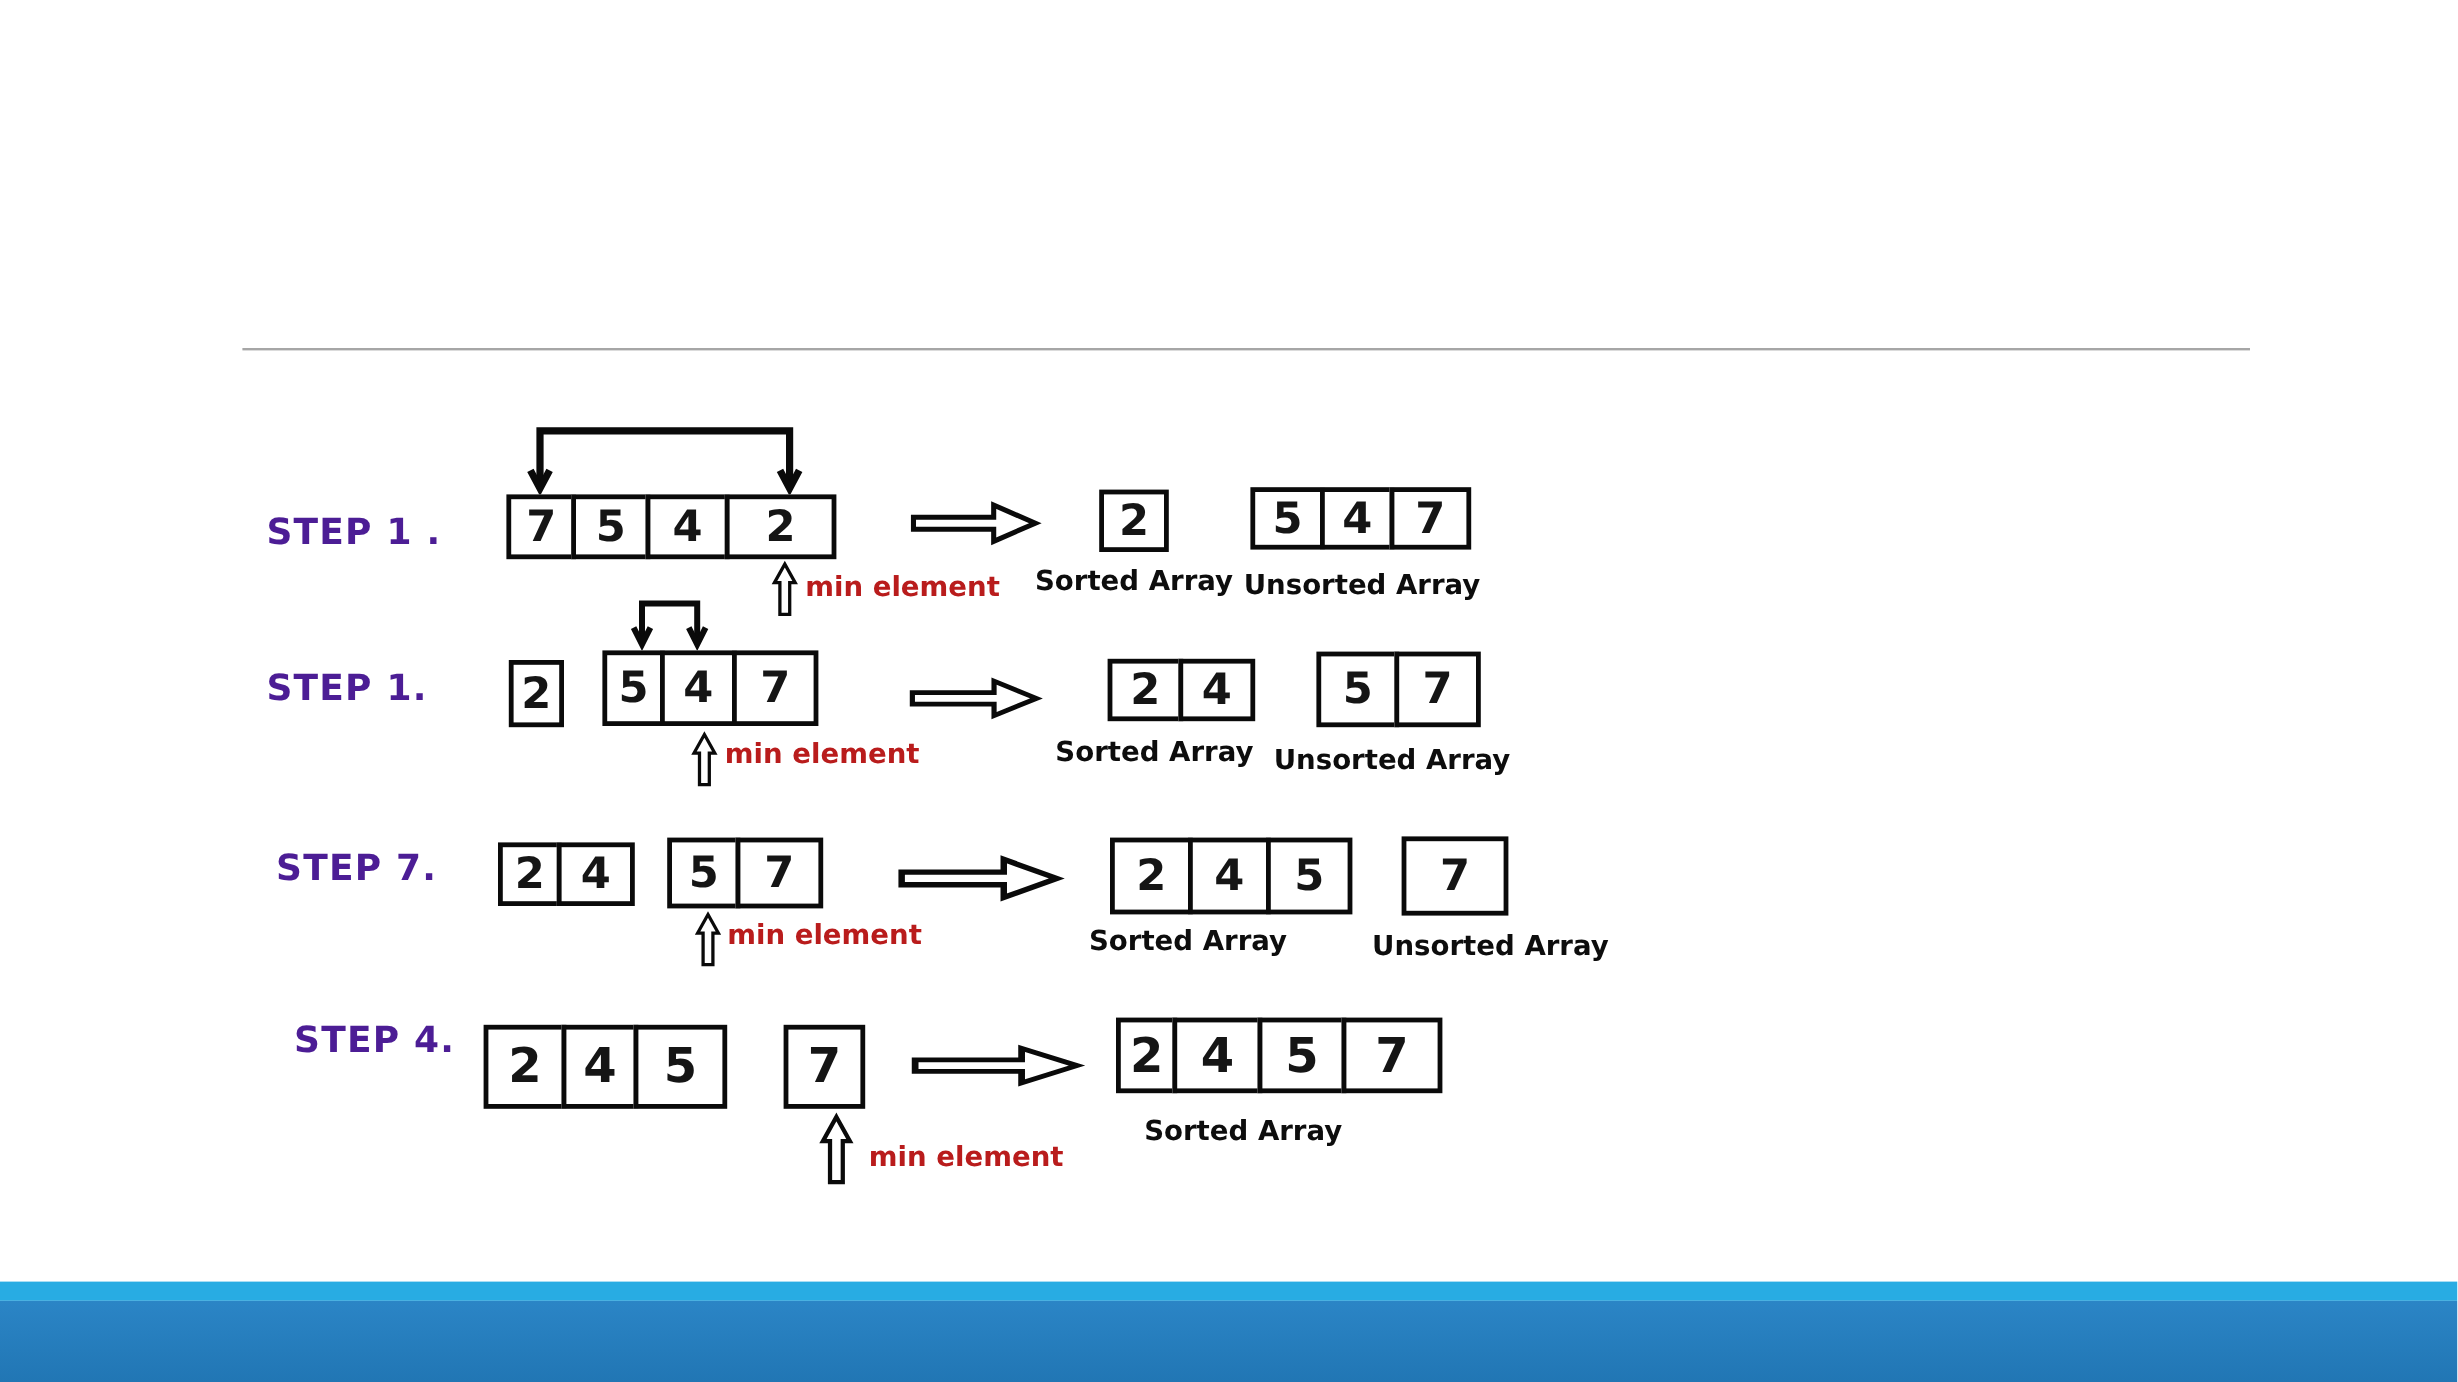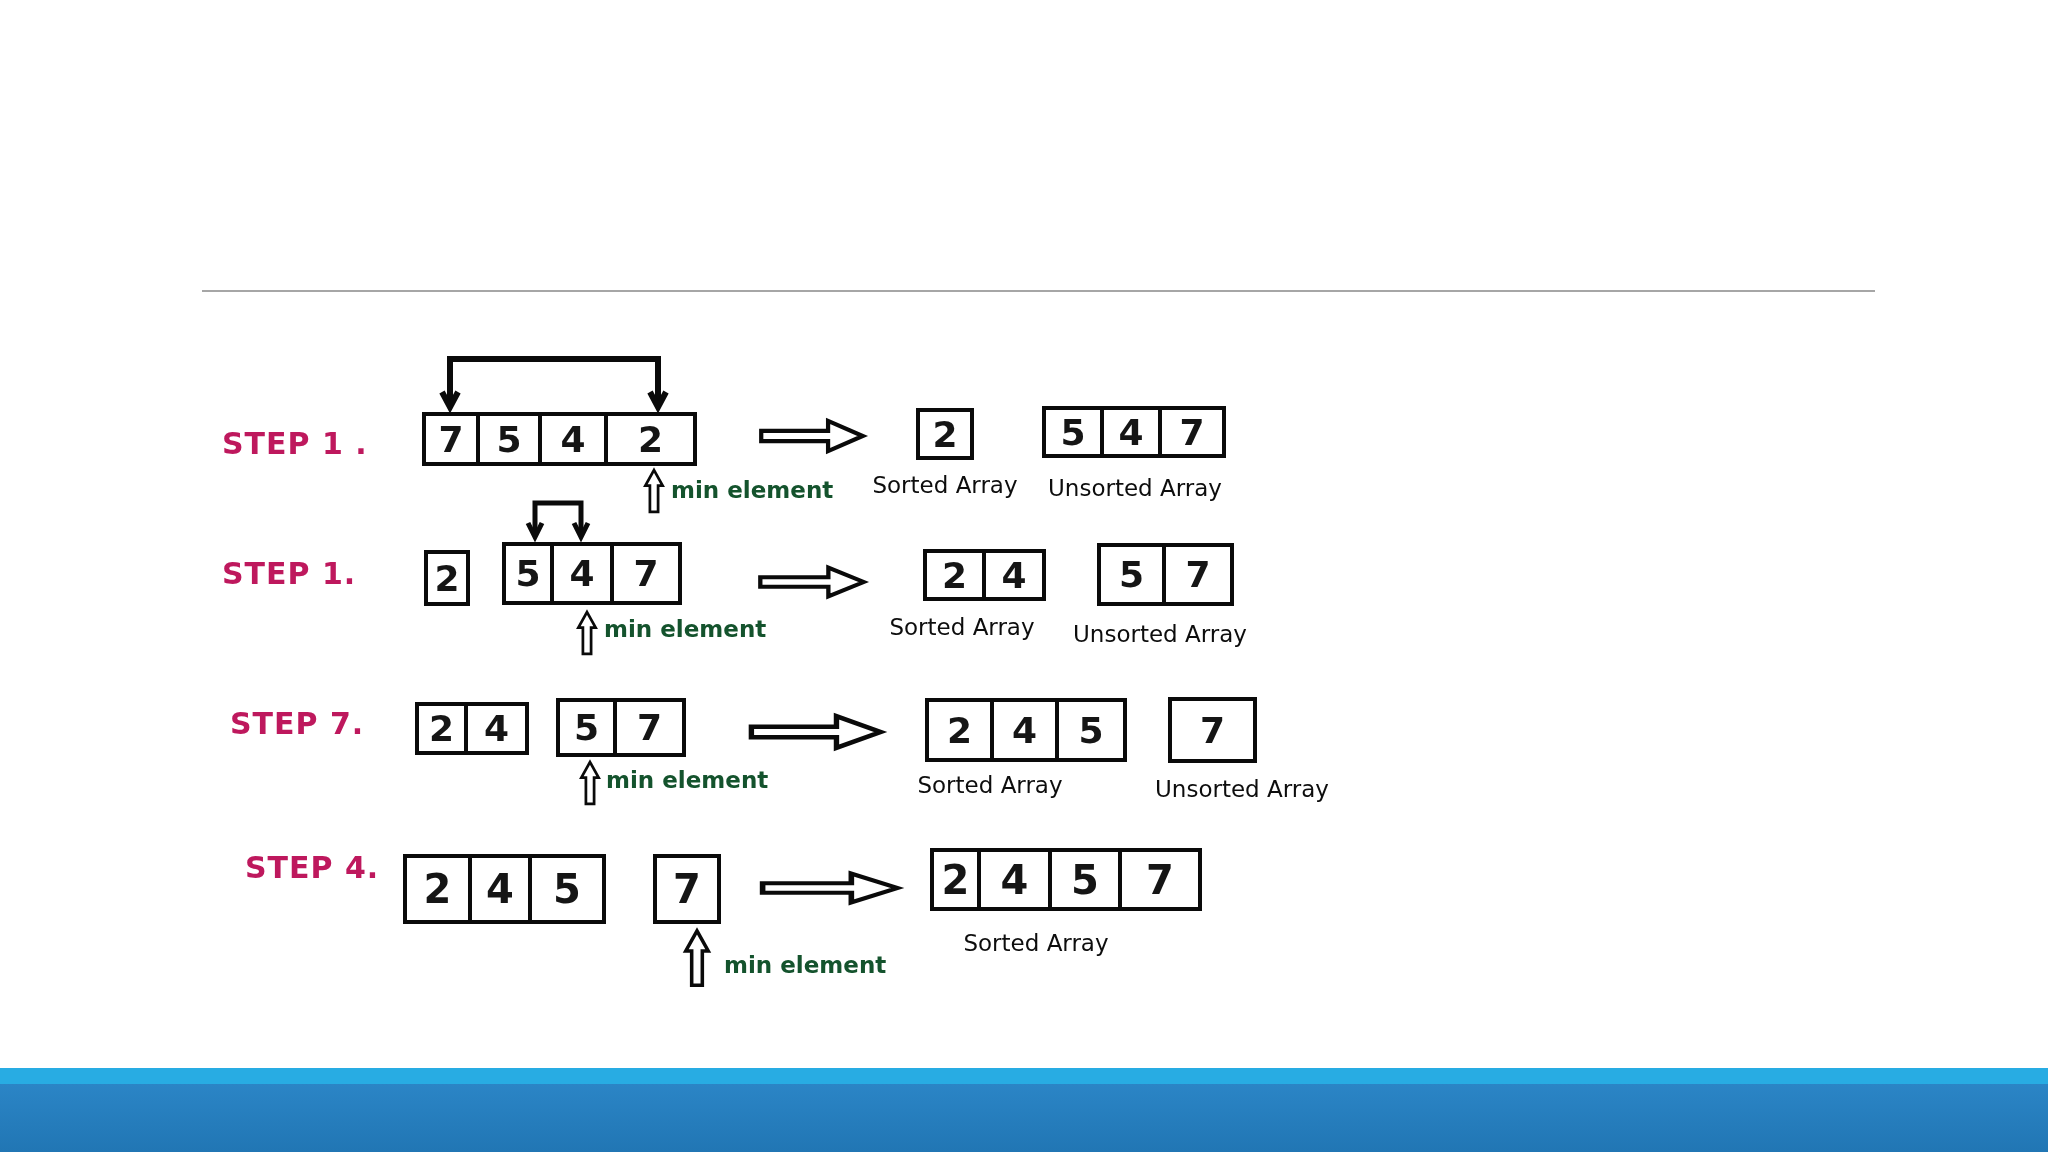--- a/index.html
+++ b/index.html
@@ -9,7 +9,7 @@
               font-weight:bold;font-size:63px;letter-spacing:-1px;color:#1778C9;white-space:nowrap;}
   .title-rule{position:absolute;left:202px;top:290px;width:1673px;height:2px;background:#A6A6A6;}
 
-  .step-label{position:absolute;font-weight:bold;font-size:30px;color:#be185d;white-space:nowrap;
+  .step-label{position:absolute;font-weight:bold;font-size:30px;color:#4c1d95;white-space:nowrap;
               letter-spacing:1px;}
 
   .cells{position:absolute;display:flex;}

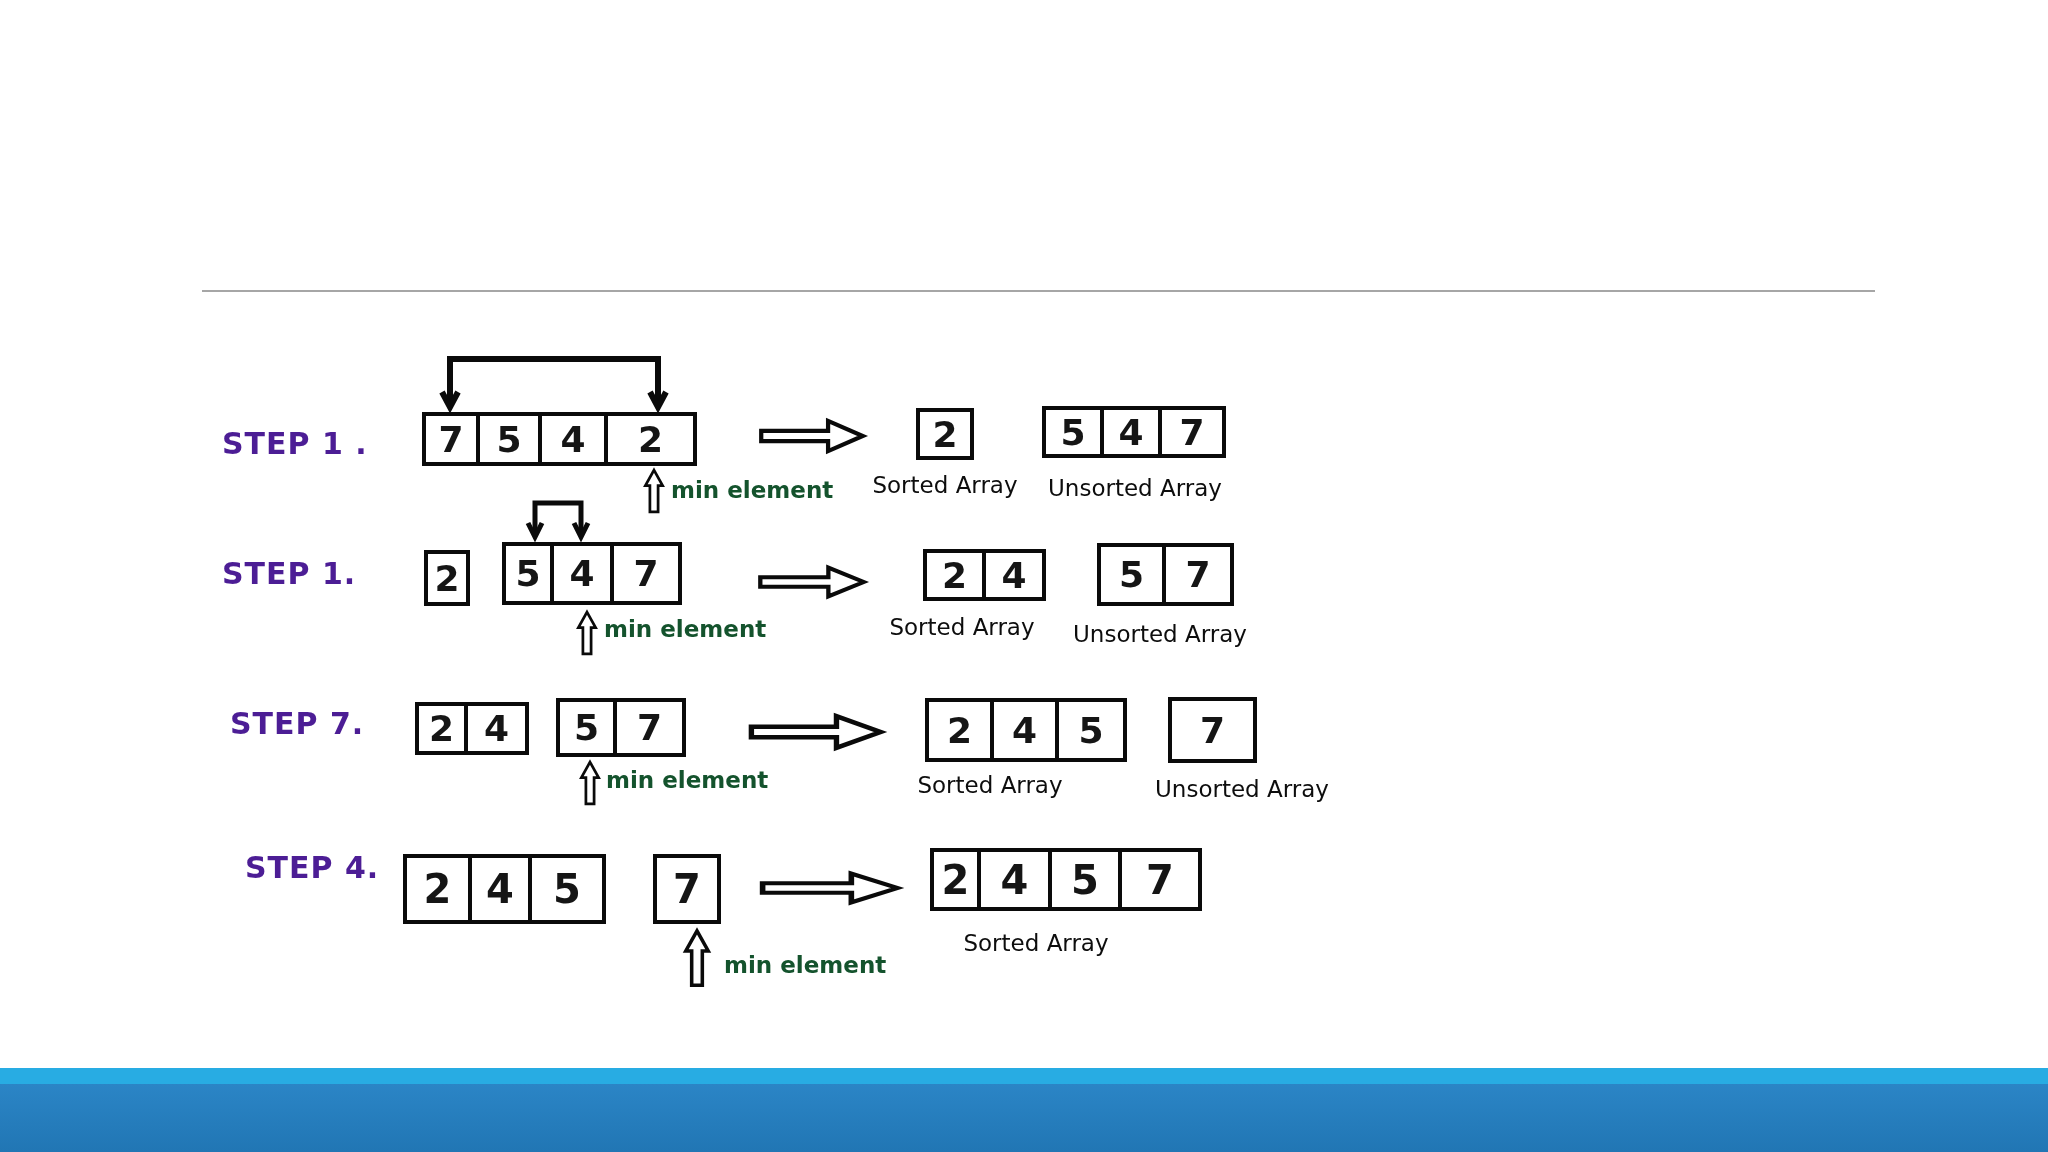--- a/index.html
+++ b/index.html
@@ -20,7 +20,7 @@
 
   .caption{position:absolute;transform:translateX(-50%);font-weight:normal;font-size:23px;
            color:#0d0d0d;white-space:nowrap;}
-  .min-label{position:absolute;font-weight:bold;font-size:23px;color:#14532d;white-space:nowrap;}
+  .min-label{position:absolute;font-weight:bold;font-size:23px;color:#b91c1c;white-space:nowrap;}
   svg{position:absolute;overflow:visible;}
 
   .footer-strip{position:absolute;left:0;top:1068px;width:2048px;height:16px;background:#28ACE3;}

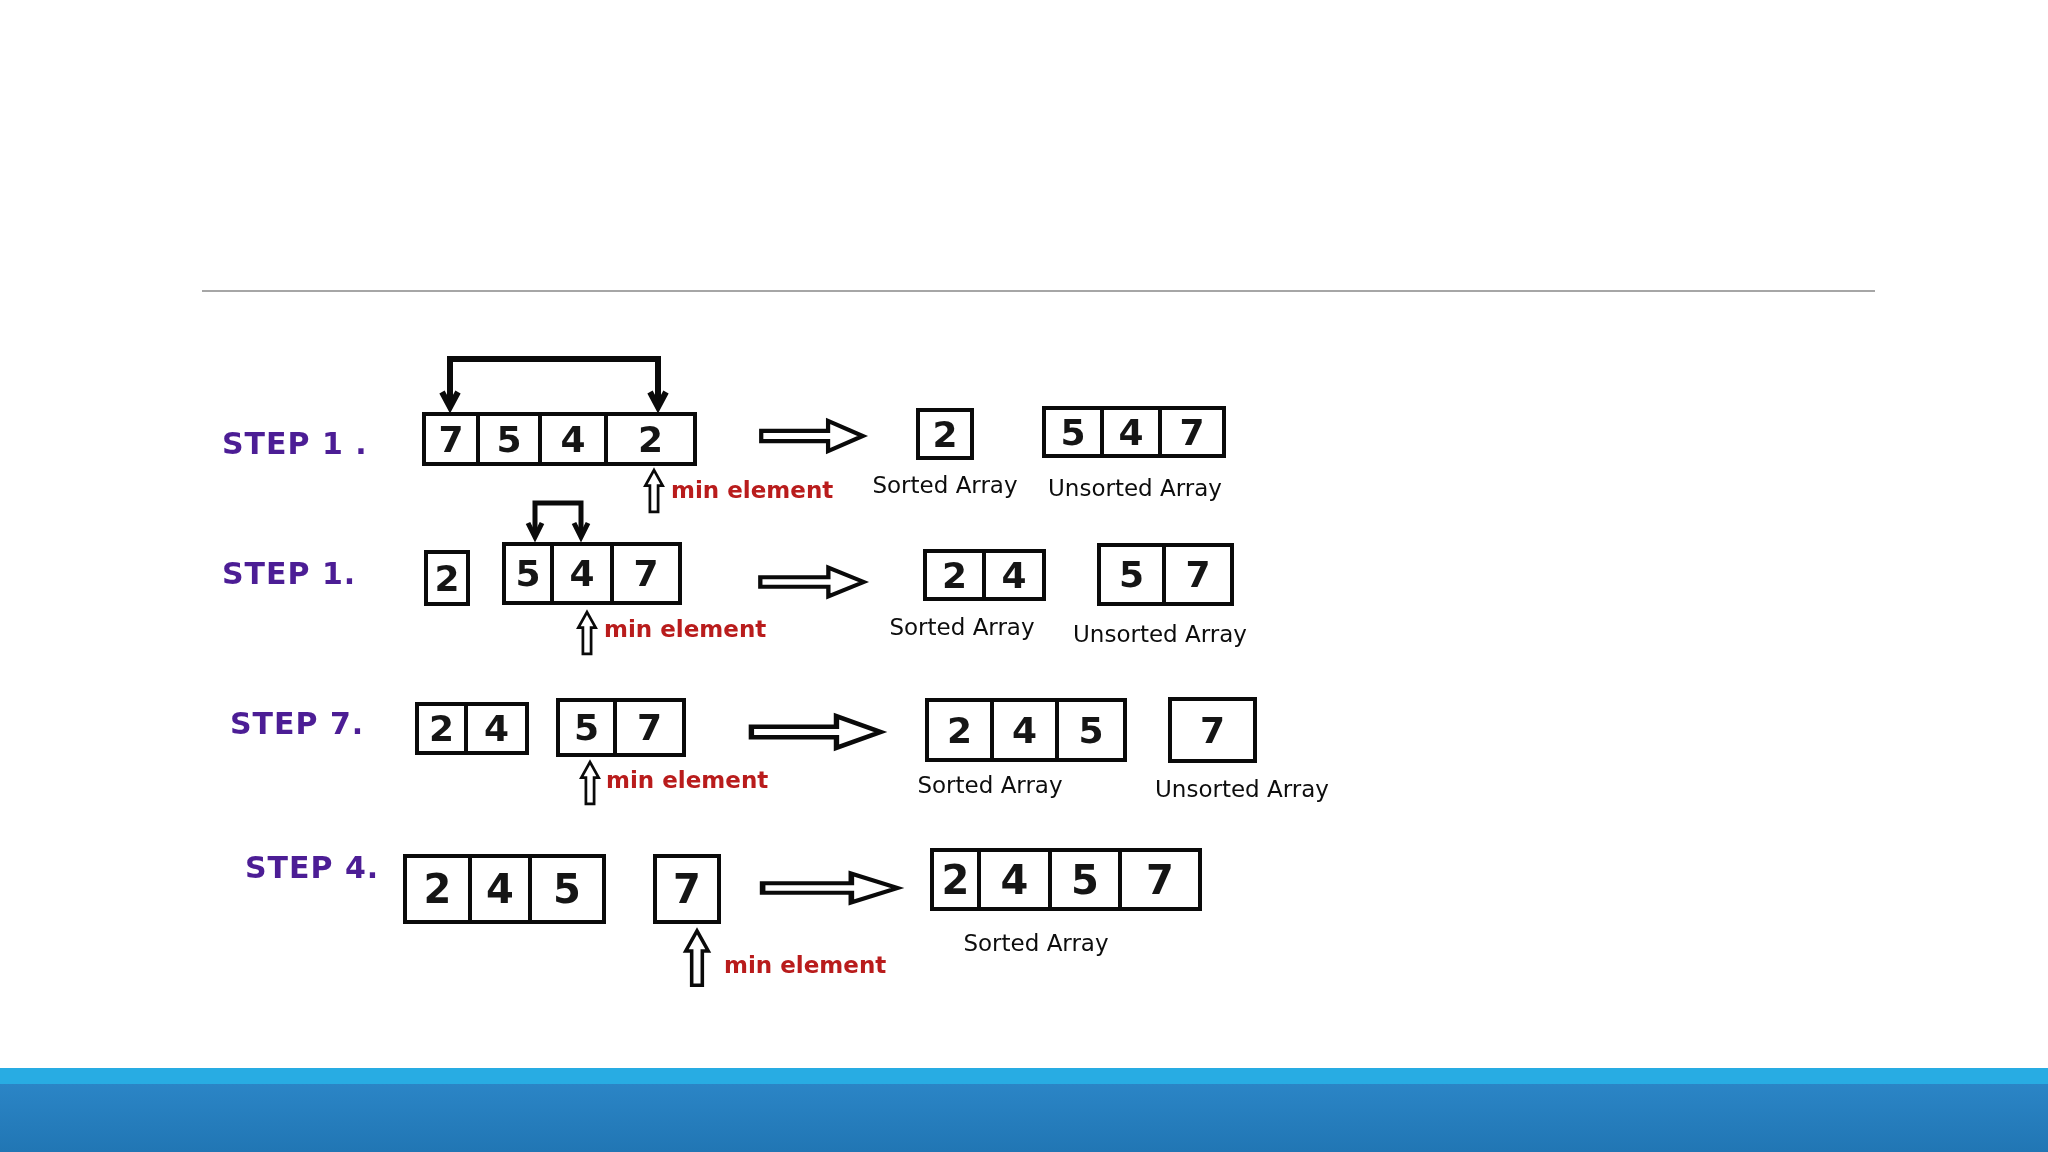--- a/index.html
+++ b/index.html
@@ -18,7 +18,7 @@
   .cells .cell + .cell{margin-left:-4px;}
   .big .cell{font-size:40px;}
 
-  .caption{position:absolute;transform:translateX(-50%);font-weight:normal;font-size:23px;
+  .caption{position:absolute;transform:translateX(-50%);font-weight:bold;font-size:23px;
            color:#0d0d0d;white-space:nowrap;}
   .min-label{position:absolute;font-weight:bold;font-size:23px;color:#b91c1c;white-space:nowrap;}
   svg{position:absolute;overflow:visible;}

